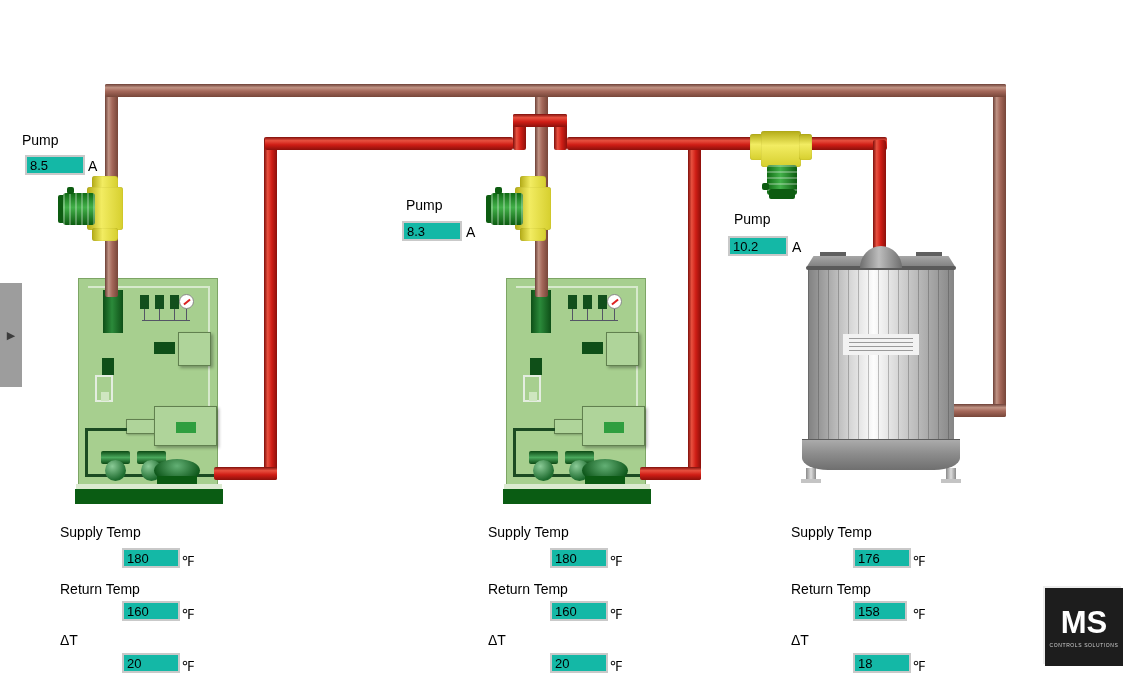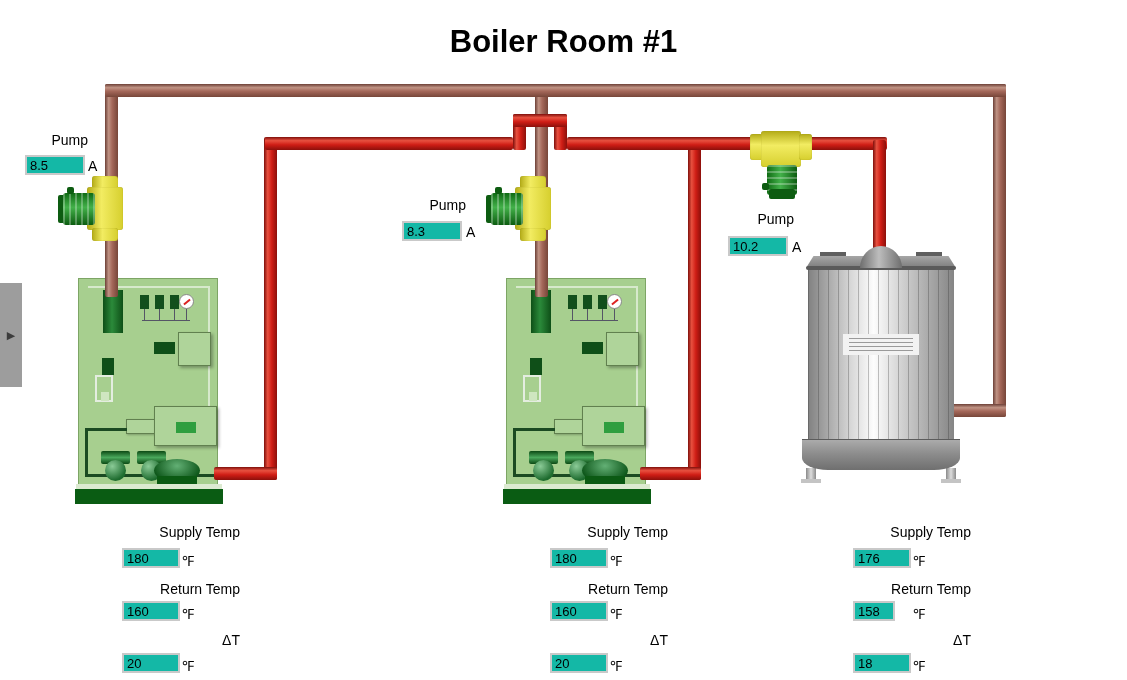--- a/index.html
+++ b/index.html
@@ -118,7 +118,6 @@
 
 <div class="scene">
 
-  <div class="title">Boiler Room #1</div>
 
   <div class="drawer">
     <span>▶</span>

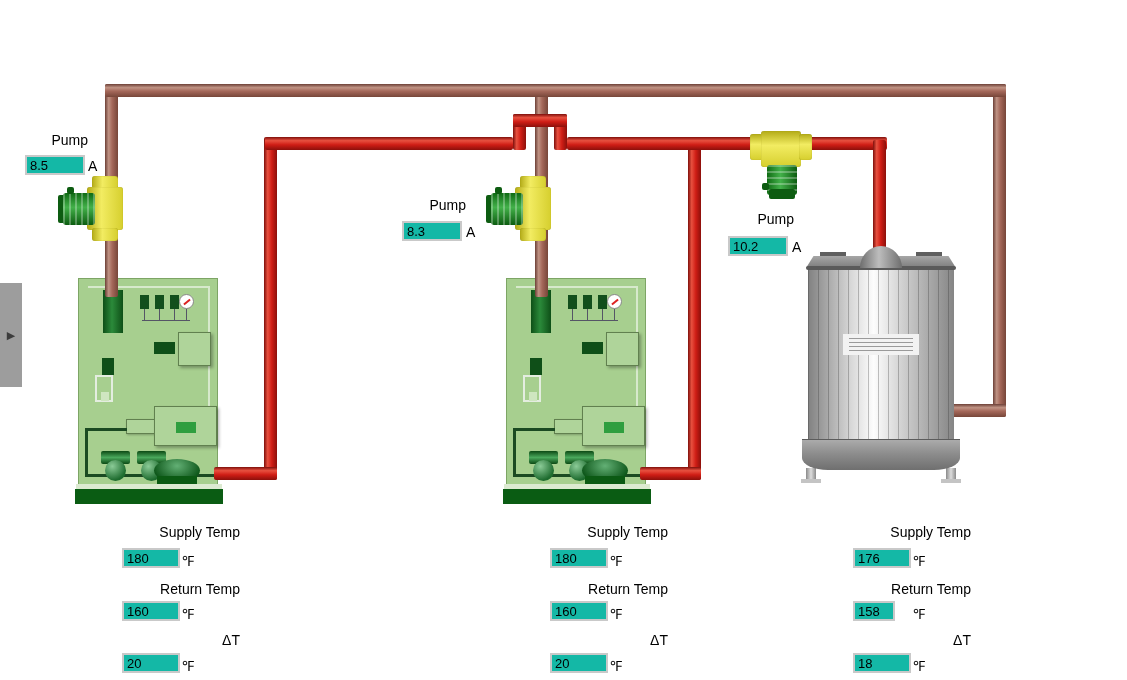--- a/index.html
+++ b/index.html
@@ -13,7 +13,7 @@
     position:absolute; left:0; top:24px; width:100%; text-align:center;
     font-size:31px; font-weight:bold; color:#000;
   }
-  .lbl { position:absolute; font-size:14px; color:#000; text-align:right; }
+  .lbl { position:absolute; font-size:14px; color:#000; text-align:left; }
   .unit { position:absolute; font-size:14px; color:#000; }
   .tbox {
     position:absolute; height:20px; border:2px solid #c9c9c9; background:#14b8a6;

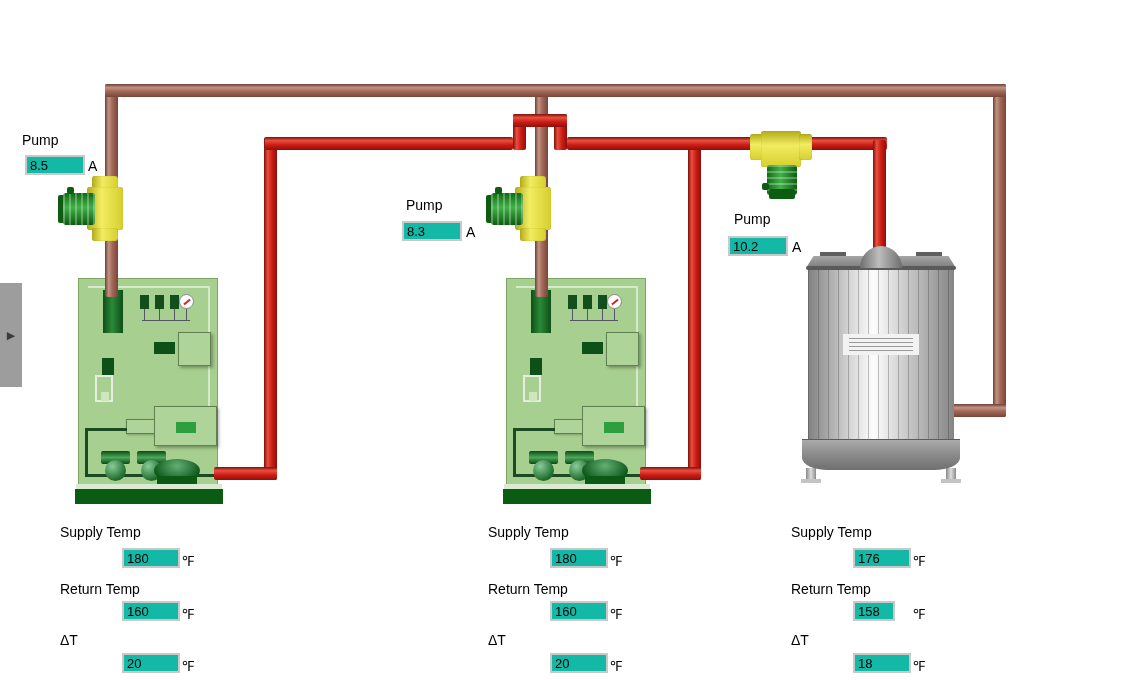--- a/index.html
+++ b/index.html
@@ -308,7 +308,7 @@
     <input class="tbox" style="left: 62px; top: 28px; width: 58px;" value="176">
     <div class="unit" style="left:122px; top:31px;">℉</div>
     <div class="lbl" style="left:0; top:61px; width:180px;">Return Temp</div>
-    <input class="tbox" style="left: 62px; top: 81px; width: 42px;" value="158">
+    <input class="tbox" style="left: 62px; top: 81px; width: 54px;" value="158">
     <div class="unit" style="left:122px; top:84px;">℉</div>
     <div class="lbl" style="left:0; top:112px; width:180px;">ΔT</div>
     <input class="tbox" style="left: 62px; top: 133px; width: 58px;" value="18">

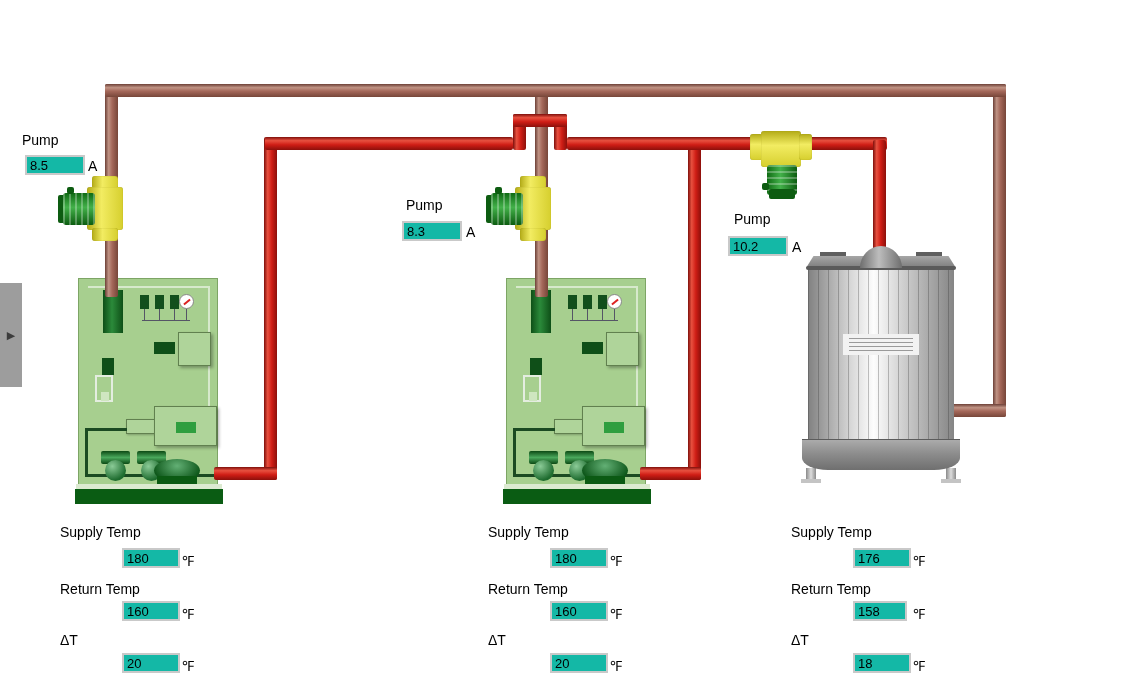--- a/index.html
+++ b/index.html
@@ -315,6 +315,10 @@
     <div class="unit" style="left:122px; top:136px;">℉</div>
   </div>
 
+  <div class="logo">
+    <div class="logo-ms">MS</div>
+    <div class="logo-sub">CONTROLS SOLUTIONS</div>
+  </div>
 
 </div>
 

